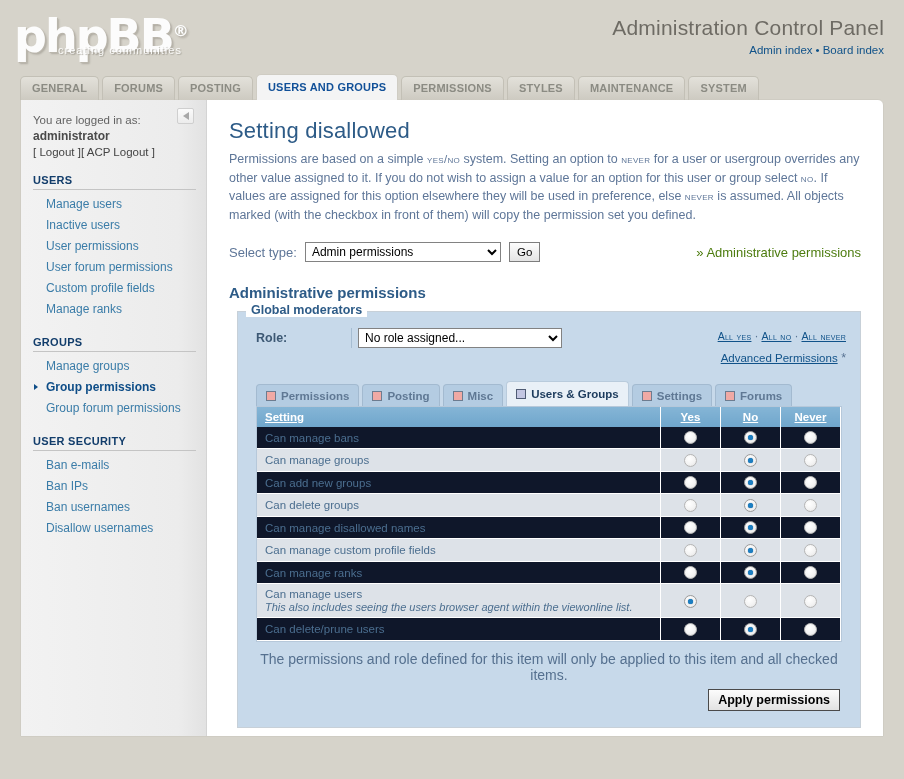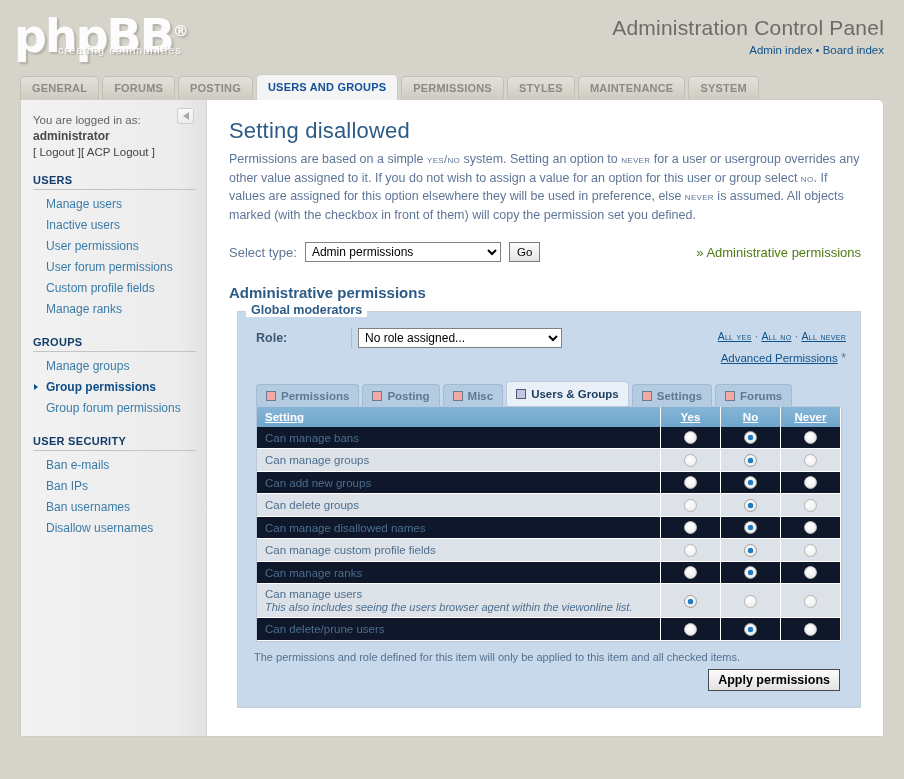--- a/index.html
+++ b/index.html
@@ -430,7 +430,8 @@
   .radio.on { border-color: #9a9a9a; }
 
   .ptable-footnote {
-    font-size: 11px;
+    text-align: center;
+    font-size: 14px;
     color: #55708f;
     padding: 9px 4px 6px 4px;
   }

